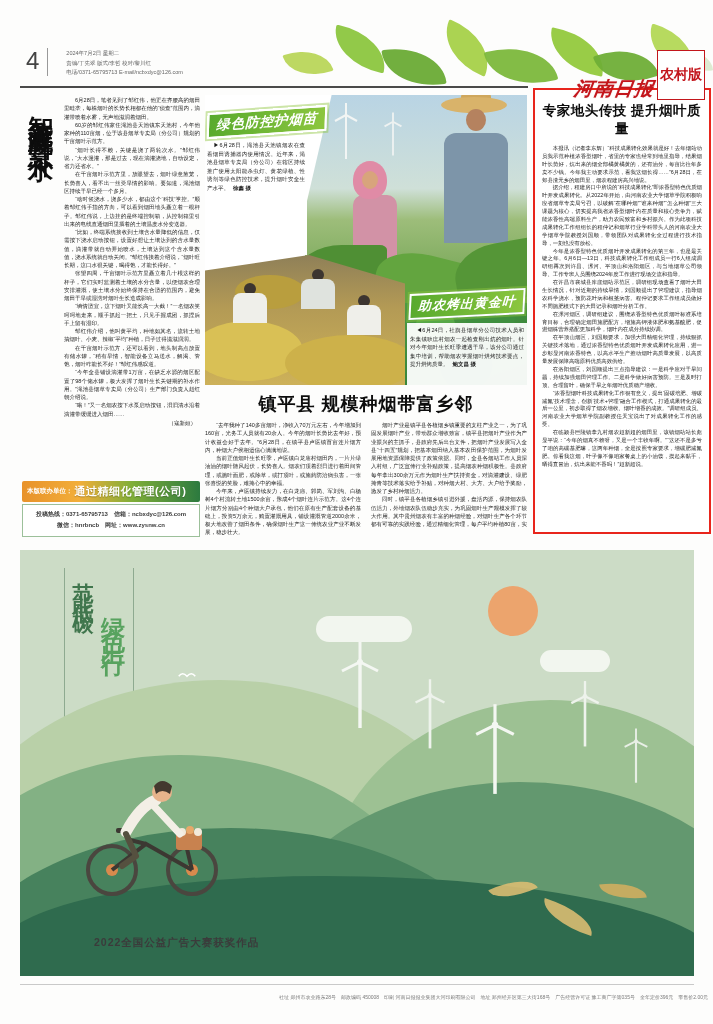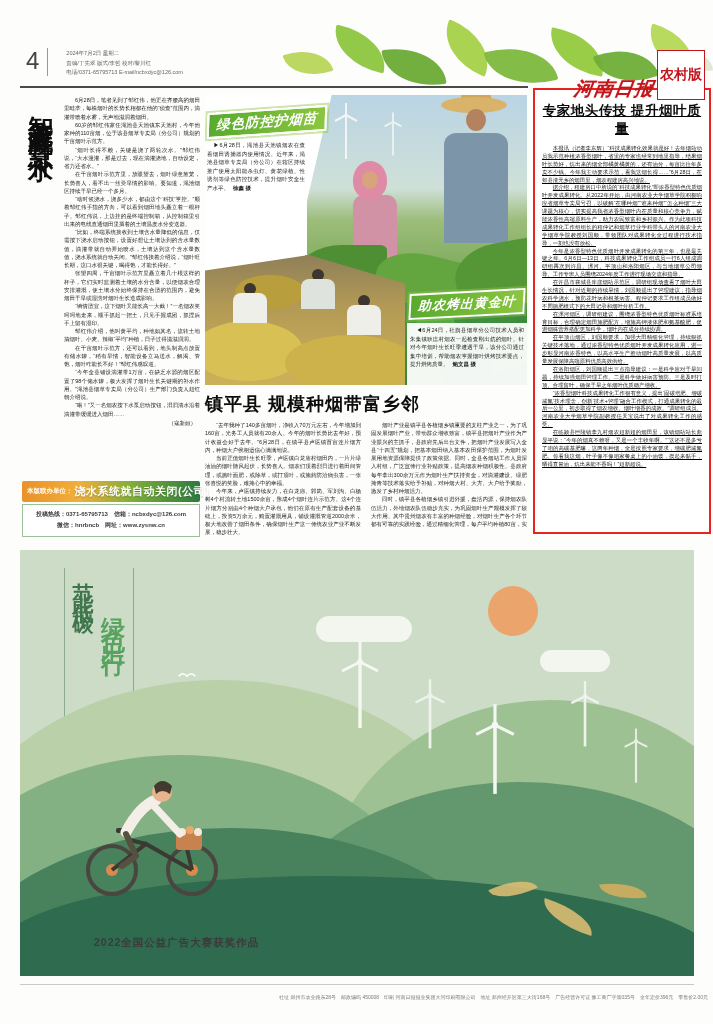--- a/index.html
+++ b/index.html
@@ -69,7 +69,7 @@
   .mid-cols { margin-top:5px; height:122px; column-count:2; column-gap:10px; overflow:hidden; }
 
   
-  .col-right { position:absolute; left:533px; top:88px; width:178px; height:446px; border:2.5px solid #e8251c; background:#fff; padding:8px 7px 6px 7px; overflow:hidden;text-decoration:underline; }
+  .col-right { position:absolute; left:533px; top:88px; width:178px; height:446px; border:2.5px solid #e8251c; background:#fff; padding:8px 7px 6px 7px; overflow:hidden; }
   .right-title { font-size:13.5px; font-weight:900; color:#0d0d0d; text-align:center; letter-spacing:.5px; margin:4px 0 7px 0; }
   .col-right .btxt p { font-size:5.4px; line-height:1.46; }
 

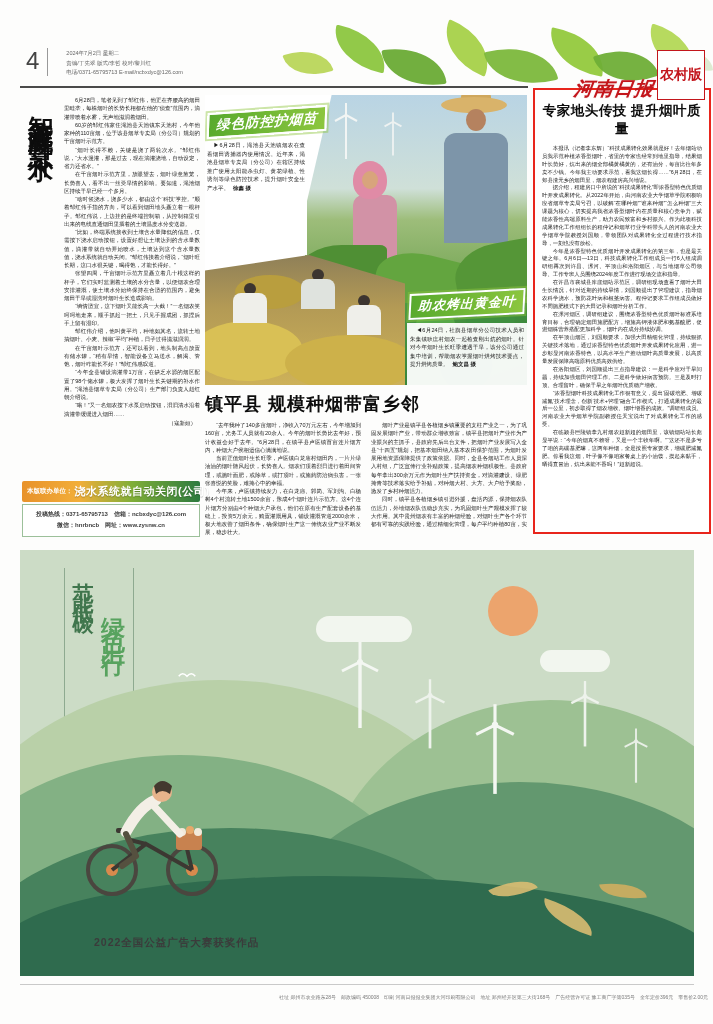--- a/index.html
+++ b/index.html
@@ -65,7 +65,7 @@
   .photoC { position:absolute; left:200px; top:208px; width:122px; height:82px; background:radial-gradient(circle at 25% 30%, #57a848 0 18%, transparent 19%),radial-gradient(circle at 70% 20%, #3f8f3f 0 22%, transparent 23%),radial-gradient(circle at 50% 75%, #2f7a35 0 30%, transparent 31%),linear-gradient(160deg,#4d9a43,#2e7a36); }
   .glabel.g2 { position:absolute; right:2px; top:196px; z-index:4; font-size:13px; transform:rotate(-3deg) skewX(-6deg); }
   .capC { position:absolute; left:202px; top:228px; width:120px; height:62px; background:rgba(255,255,255,.94); padding:3px 3px; z-index:3; }
-  .mid-title { margin-top:7px; font-size:18px; font-weight:900; color:#0d0d0d; text-align:left; letter-spacing:1px; }
+  .mid-title { margin-top:7px; font-size:18px; font-weight:900; color:#0d0d0d; text-align:center; letter-spacing:1px; }
   .mid-cols { margin-top:5px; height:122px; column-count:2; column-gap:10px; overflow:hidden; }
 
   

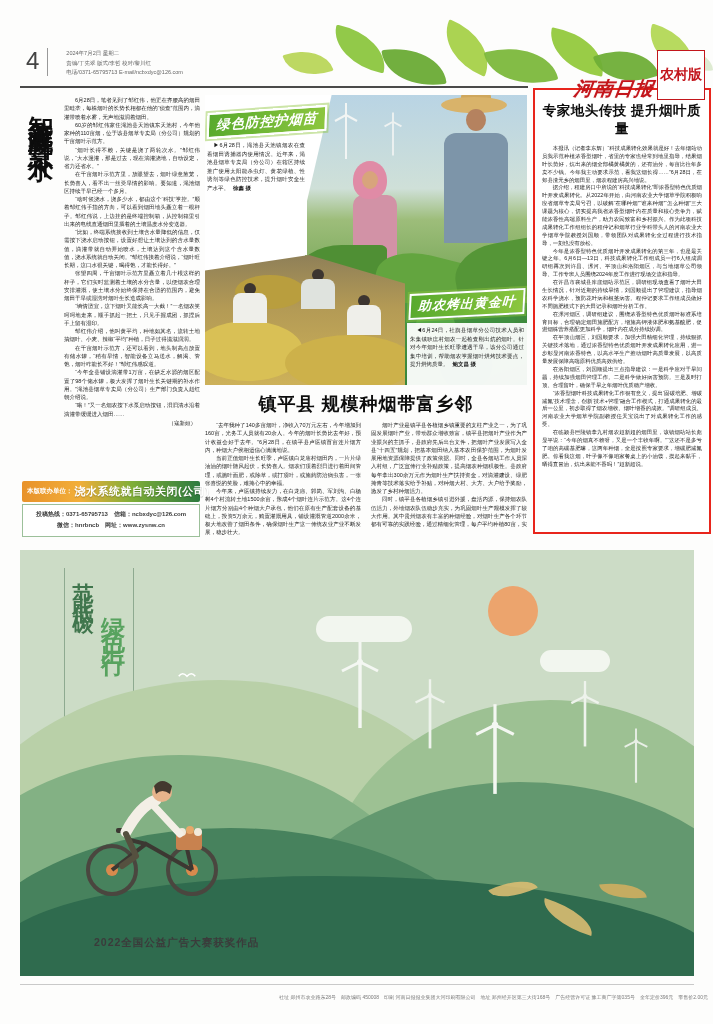--- a/index.html
+++ b/index.html
@@ -147,7 +147,7 @@
   <div class="adbox">
     <div class="adbar">
       <span class="ad-prefix">本版联办单位：</span>
-      <span class="ad-org">浇水系统就自动关闭(公司)</span>
+      <span class="ad-org">通过精细化管理(公司)</span>
     </div>
     <div class="adcontact">
       <div>投稿热线：0371-65795713　信箱：ncbxdyc@126.com</div>

